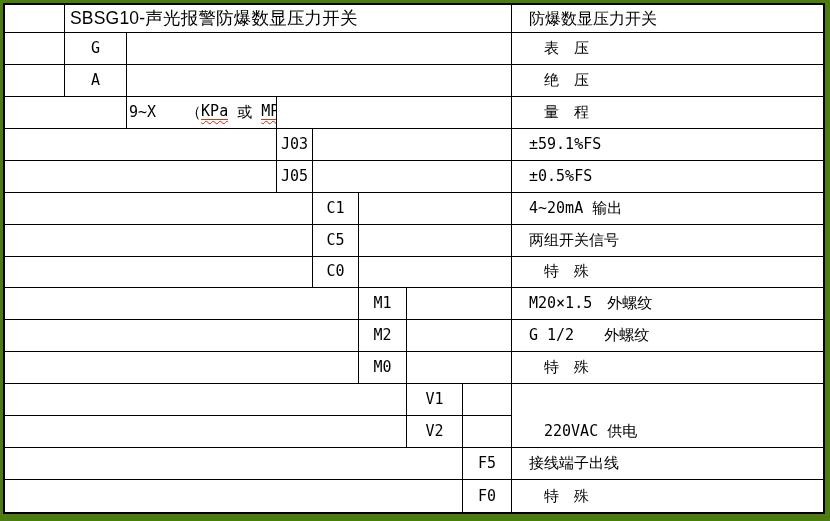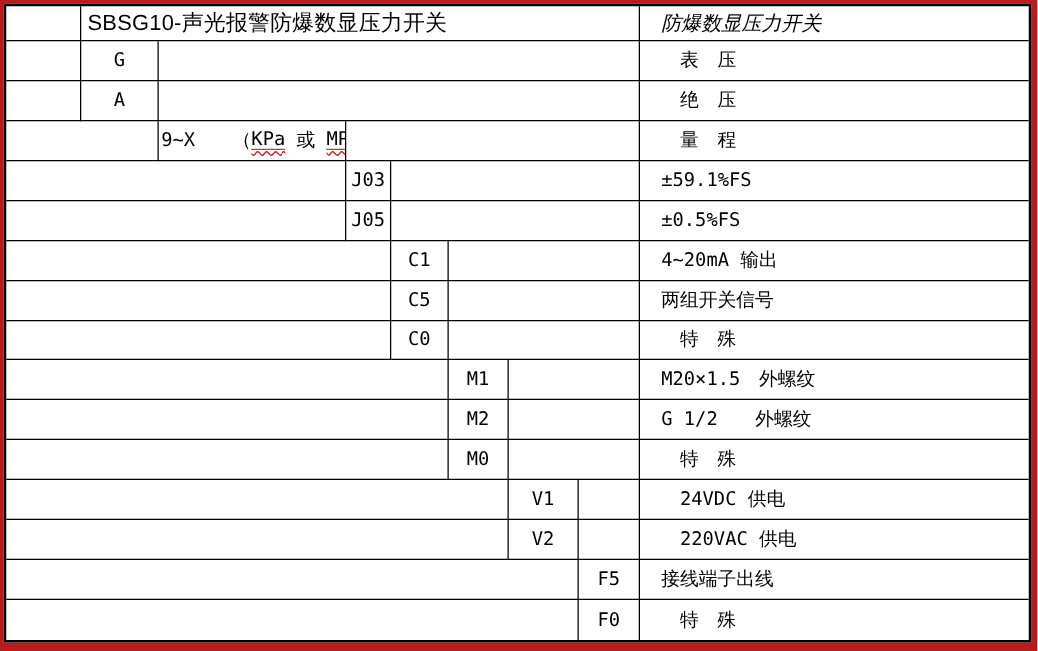--- a/index.html
+++ b/index.html
@@ -3,7 +3,7 @@
 <meta charset="utf-8">
 <style>
   html,body{margin:0;padding:0;background:#ffffff;}
-  .page{width:830px;height:521px;background:#b91c1c;overflow:hidden;
+  .page{width:830px;height:521px;background:#4d7c0f;overflow:hidden;
         font-family:"DejaVu Sans Mono","Liberation Mono",monospace;color:#000;}
   .grid{
     margin:3px 0 0 3px;

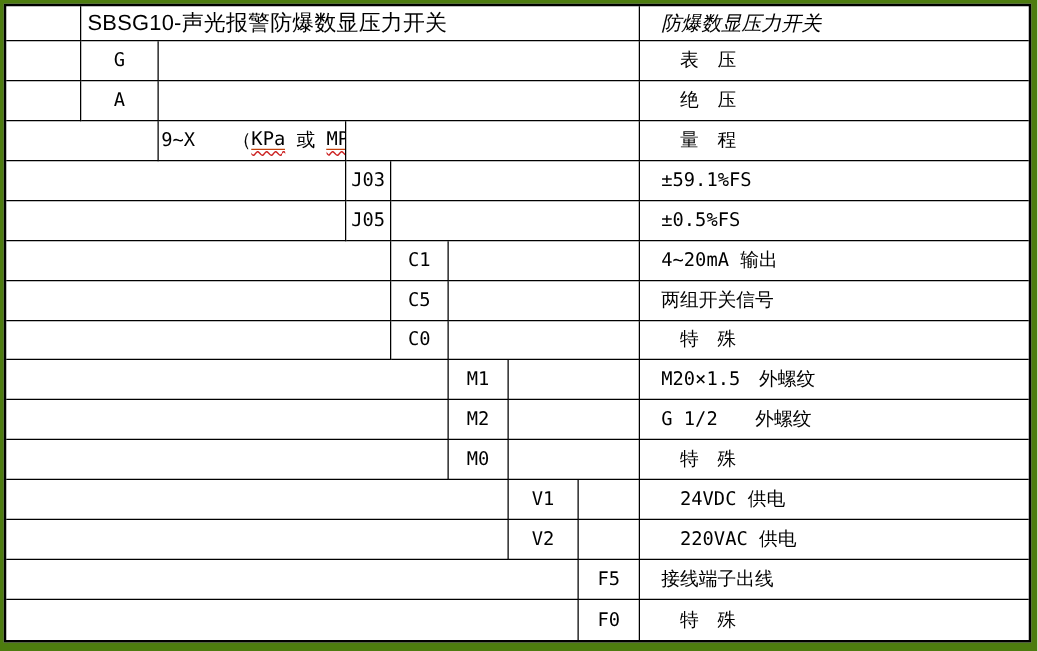--- a/index.html
+++ b/index.html
@@ -30,7 +30,7 @@
     font-family:"Liberation Sans","DejaVu Sans",sans-serif;
     font-size:17.5px;padding-left:5px;letter-spacing:0.2px;
   }
-  .rtitle{font-size:16px;font-style:italic;}
+  .rtitle{font-size:16px;}
   .spell{
     border-bottom:1px solid #c2410c;
     text-decoration:underline wavy #cc2222 1px;

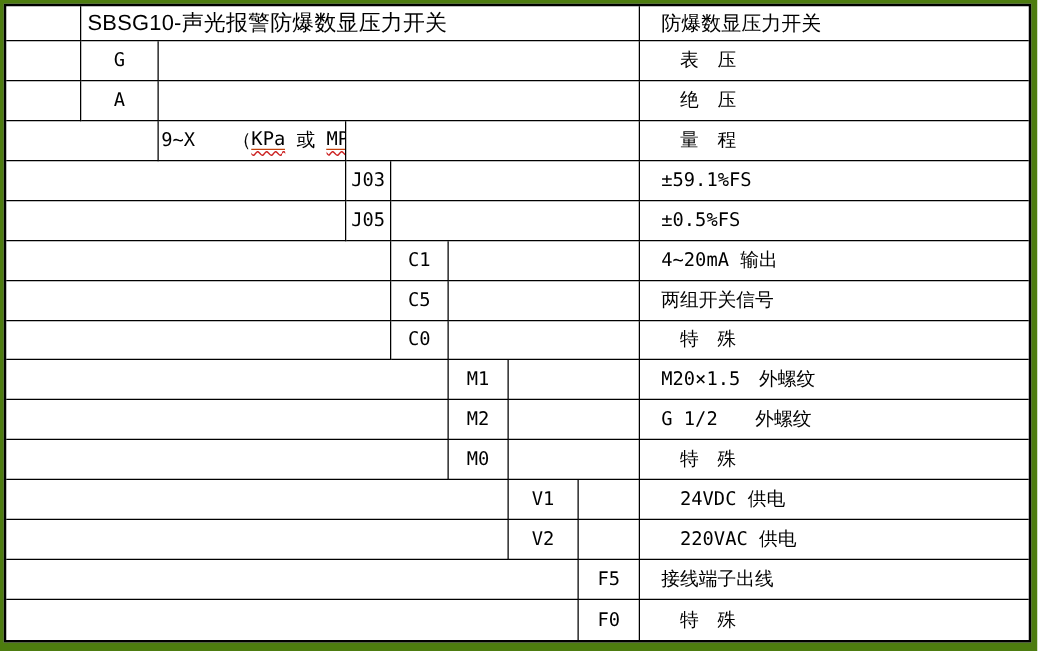--- a/index.html
+++ b/index.html
@@ -105,7 +105,6 @@
     <div class="cell" style="grid-area:13/1/14/7"></div>
     <div class="cell code" style="grid-area:13/7/14/8">V1</div>
     <div class="cell" style="grid-area:13/8/14/9"></div>
-    <div class="cell desc lastcol" style="grid-area:13/9/14/10">　24VDC 供电</div>
 
     <div class="cell" style="grid-area:14/1/15/7"></div>
     <div class="cell code" style="grid-area:14/7/15/8">V2</div>

